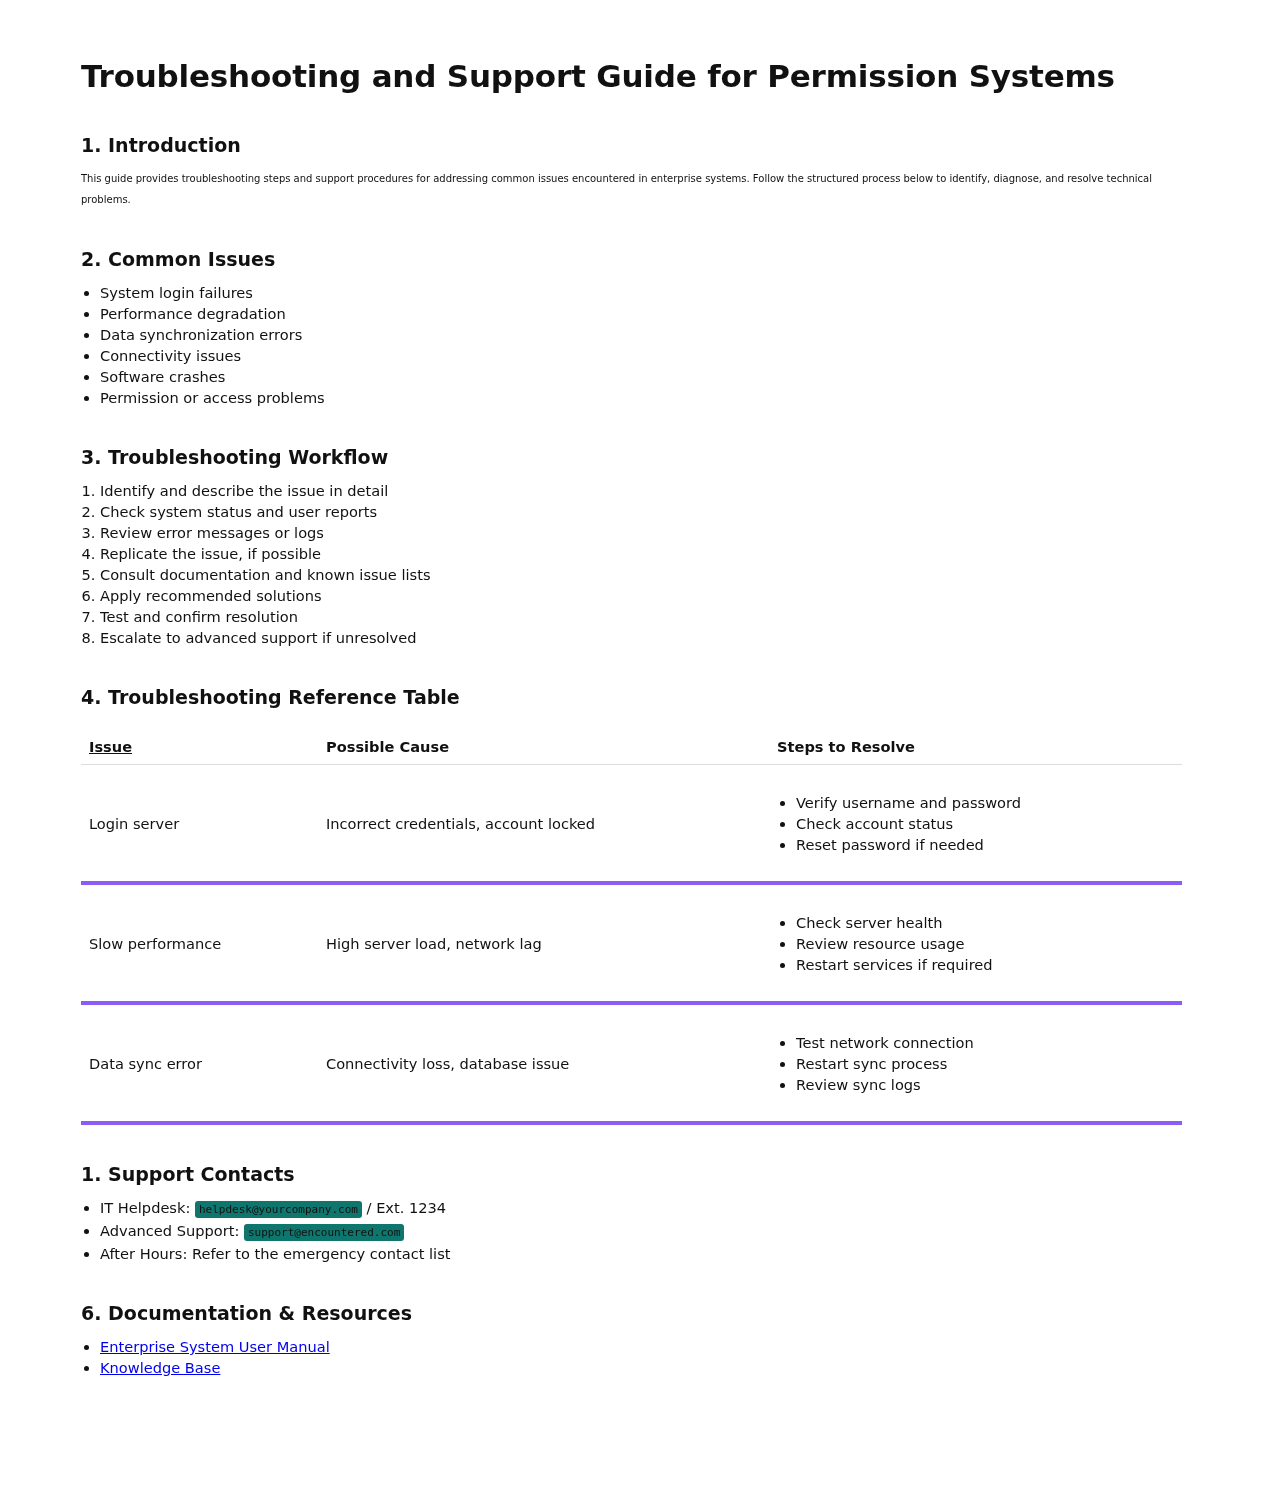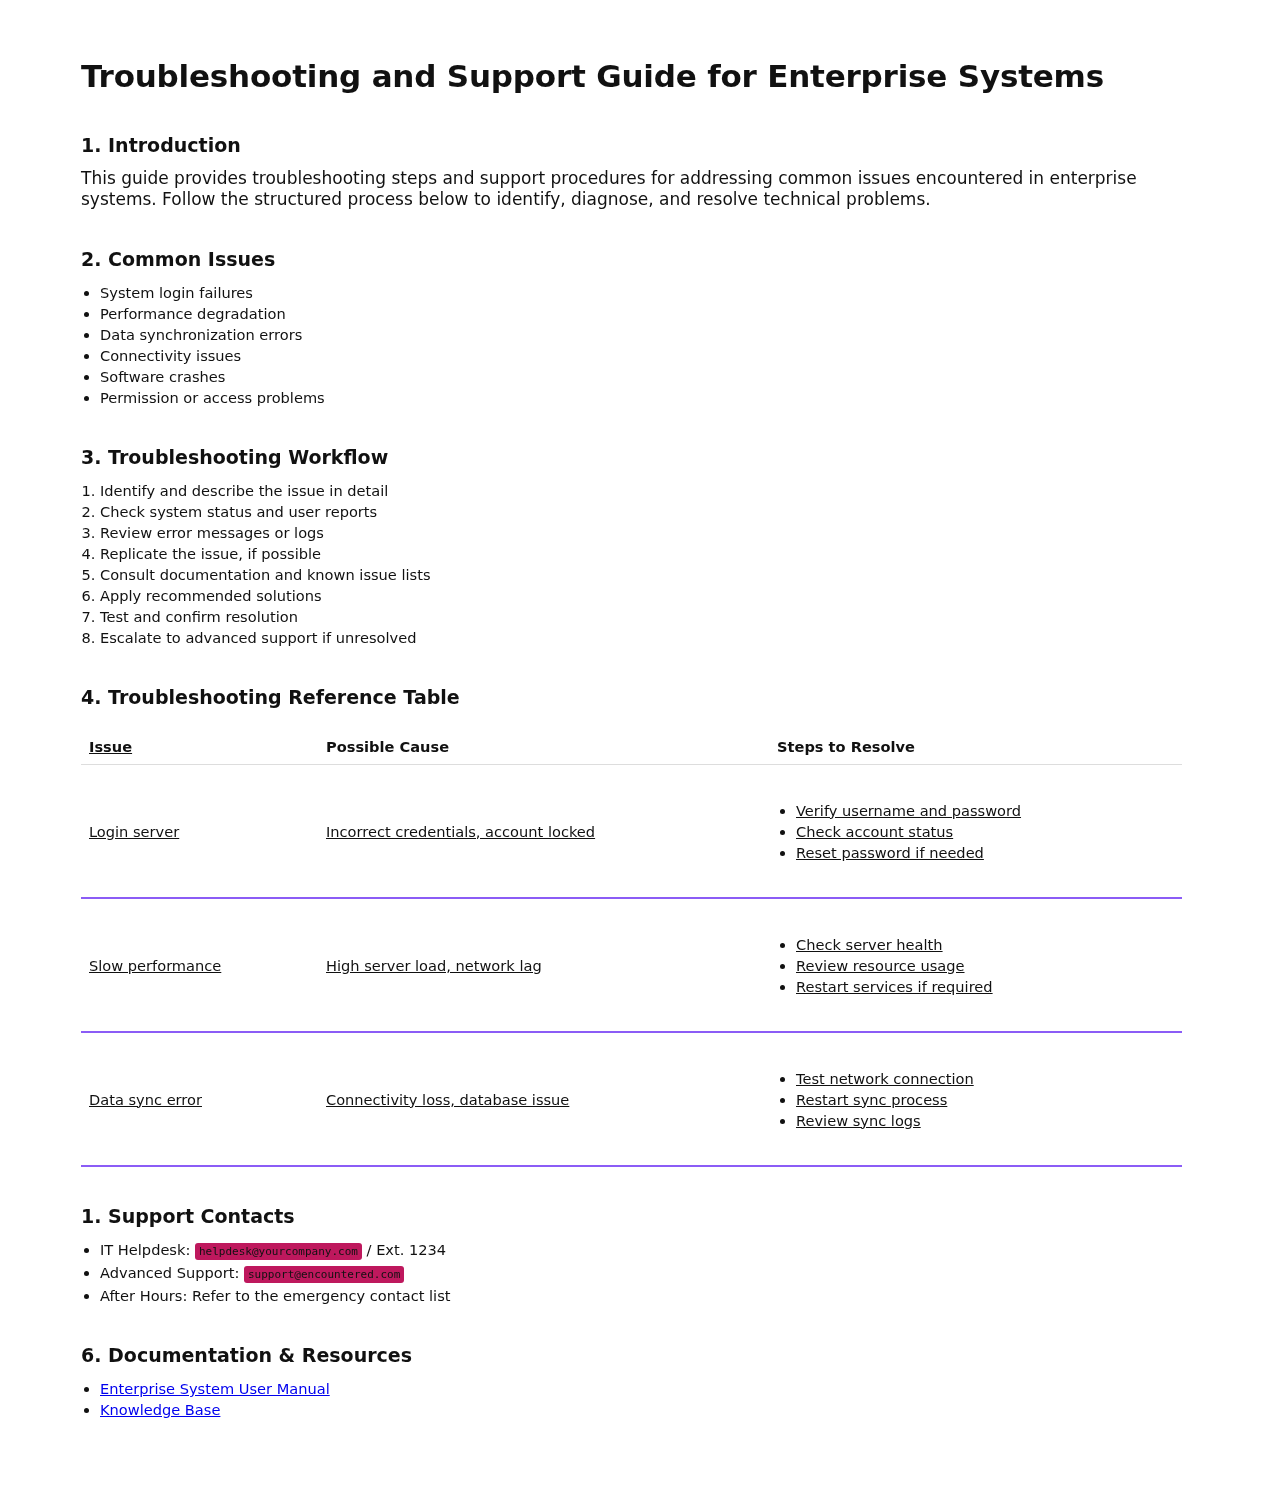--- a/index.html
+++ b/index.html
@@ -69,7 +69,7 @@
 
 <div class="page">
 
-  <h1>Troubleshooting and Support Guide for Enterprise Systems</h1>
+  <h1>Troubleshooting and Support Guide for Permission Systems</h1>
 
   <section>
     <h2>1. Introduction</h2>

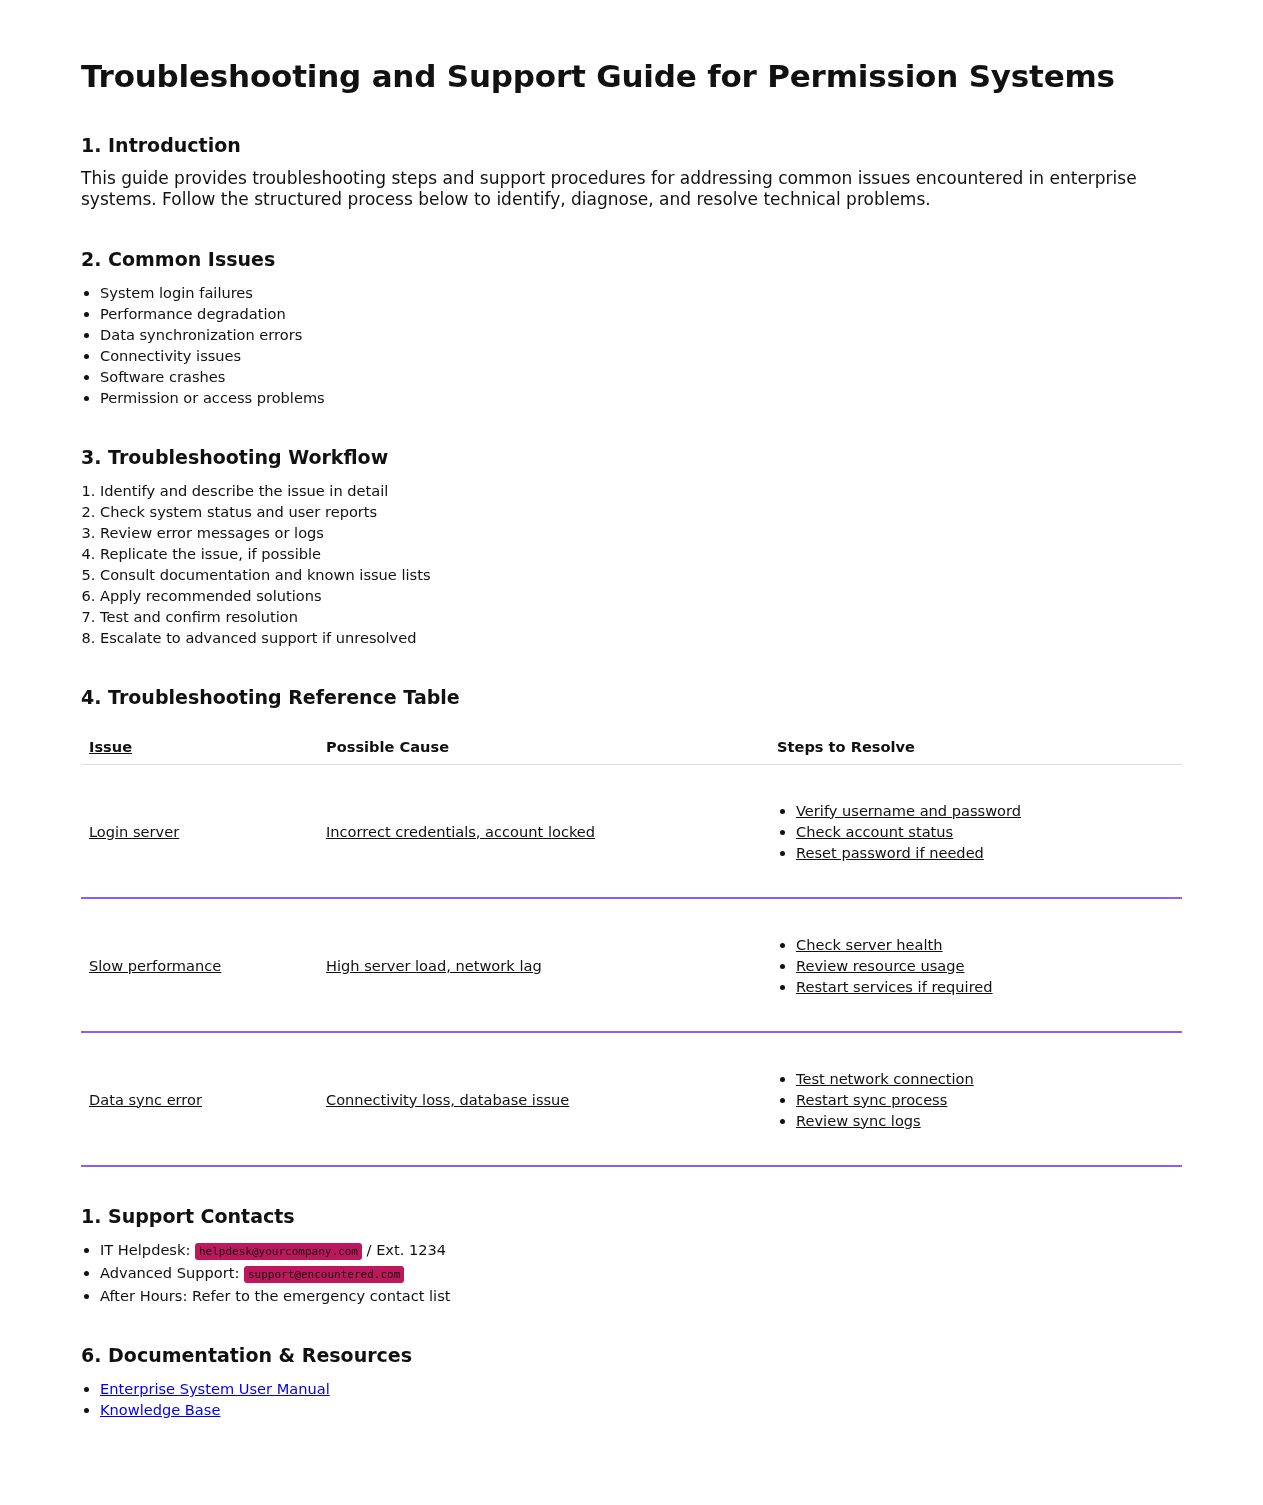--- a/index.html
+++ b/index.html
@@ -28,7 +28,7 @@
       margin: 0 0 10px 0;
       line-height: 26px;
     }
-    p { margin: 0 0 53px 0; font-size: 17px; }
+    p { margin: 0 0 53px 0; font-size: 10px; }
     section { margin-bottom: 36px; }
     ul, ol { margin: 0; padding-left: 19px; font-size: 14.6px; }
     ul li, ol li { line-height: 21px; }

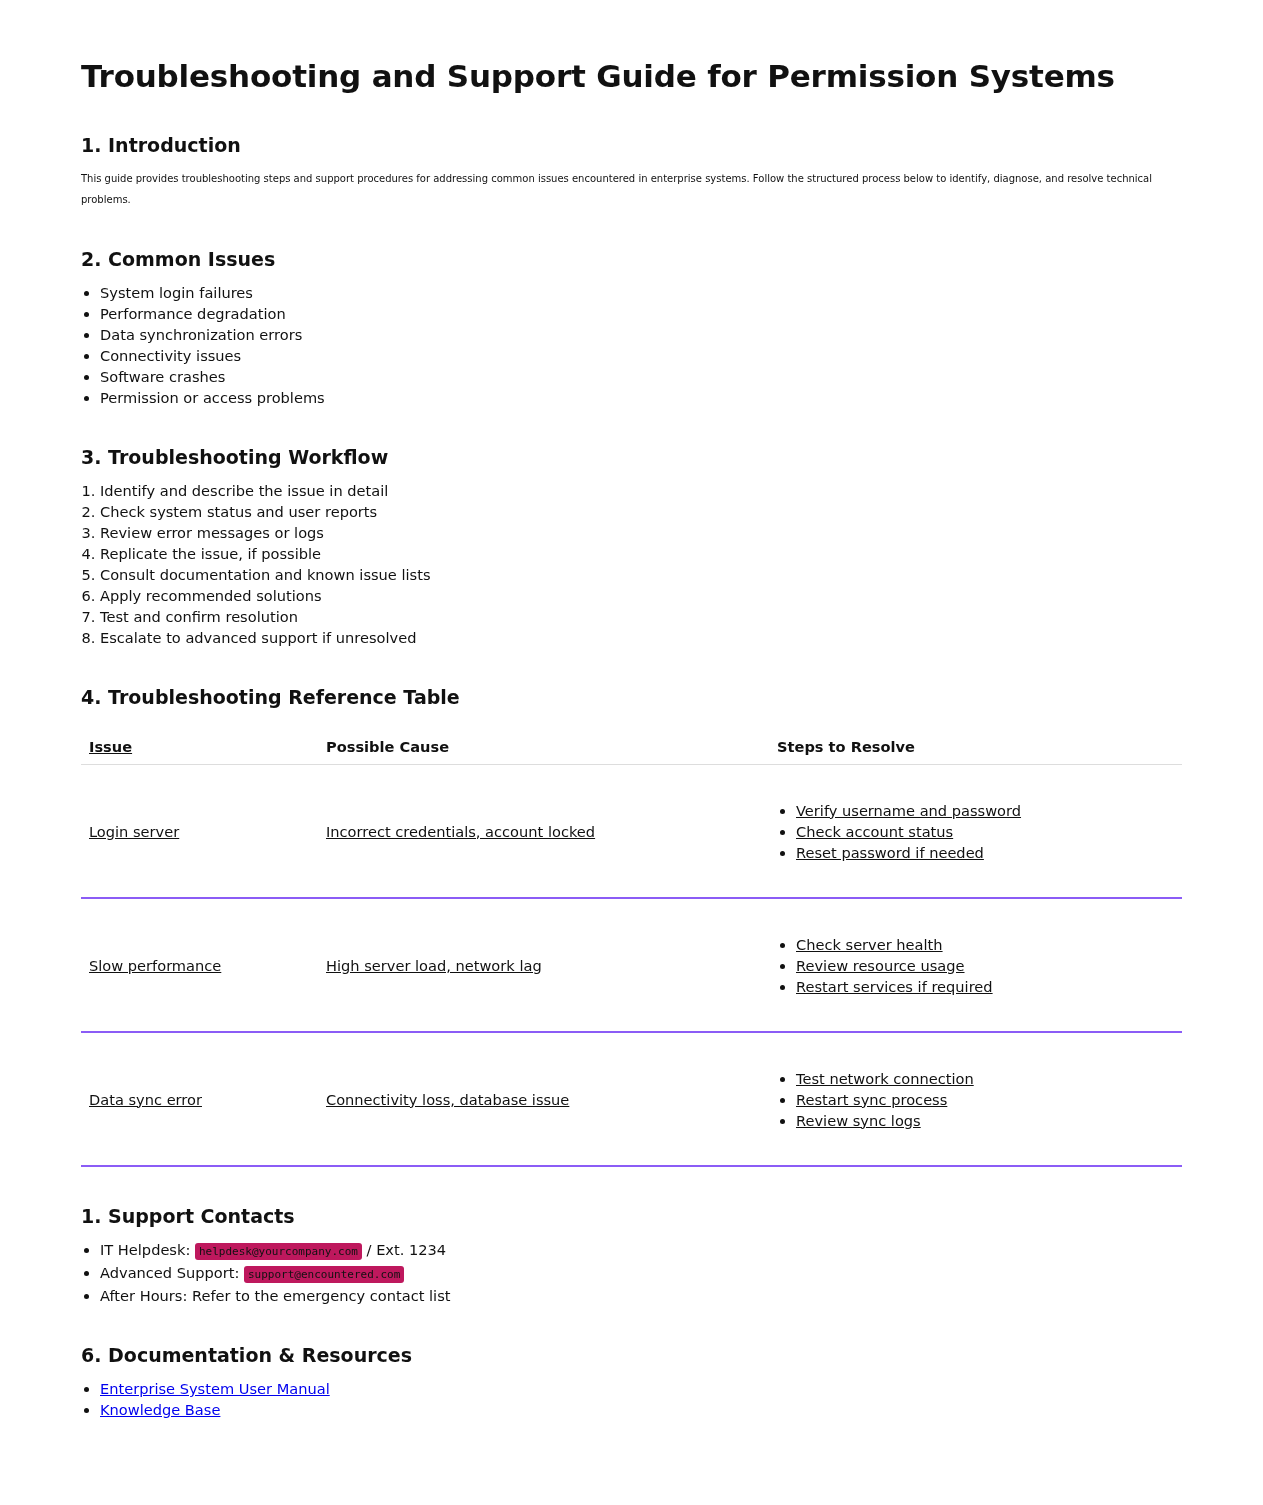--- a/index.html
+++ b/index.html
@@ -54,11 +54,10 @@
       border-bottom: 1px solid #dddddd;
     }
     td {
-      padding: 16px 8px;
+      padding: 8px 8px;
       height: 100px;
-      border-bottom: 2px solid #8b5cf6;
+      border-bottom: 4px solid #8b5cf6;
       vertical-align: middle;
-      text-decoration: underline;
     }
     td ul { padding-left: 19px; }
     .col-issue { width: 221px; text-decoration: underline; }

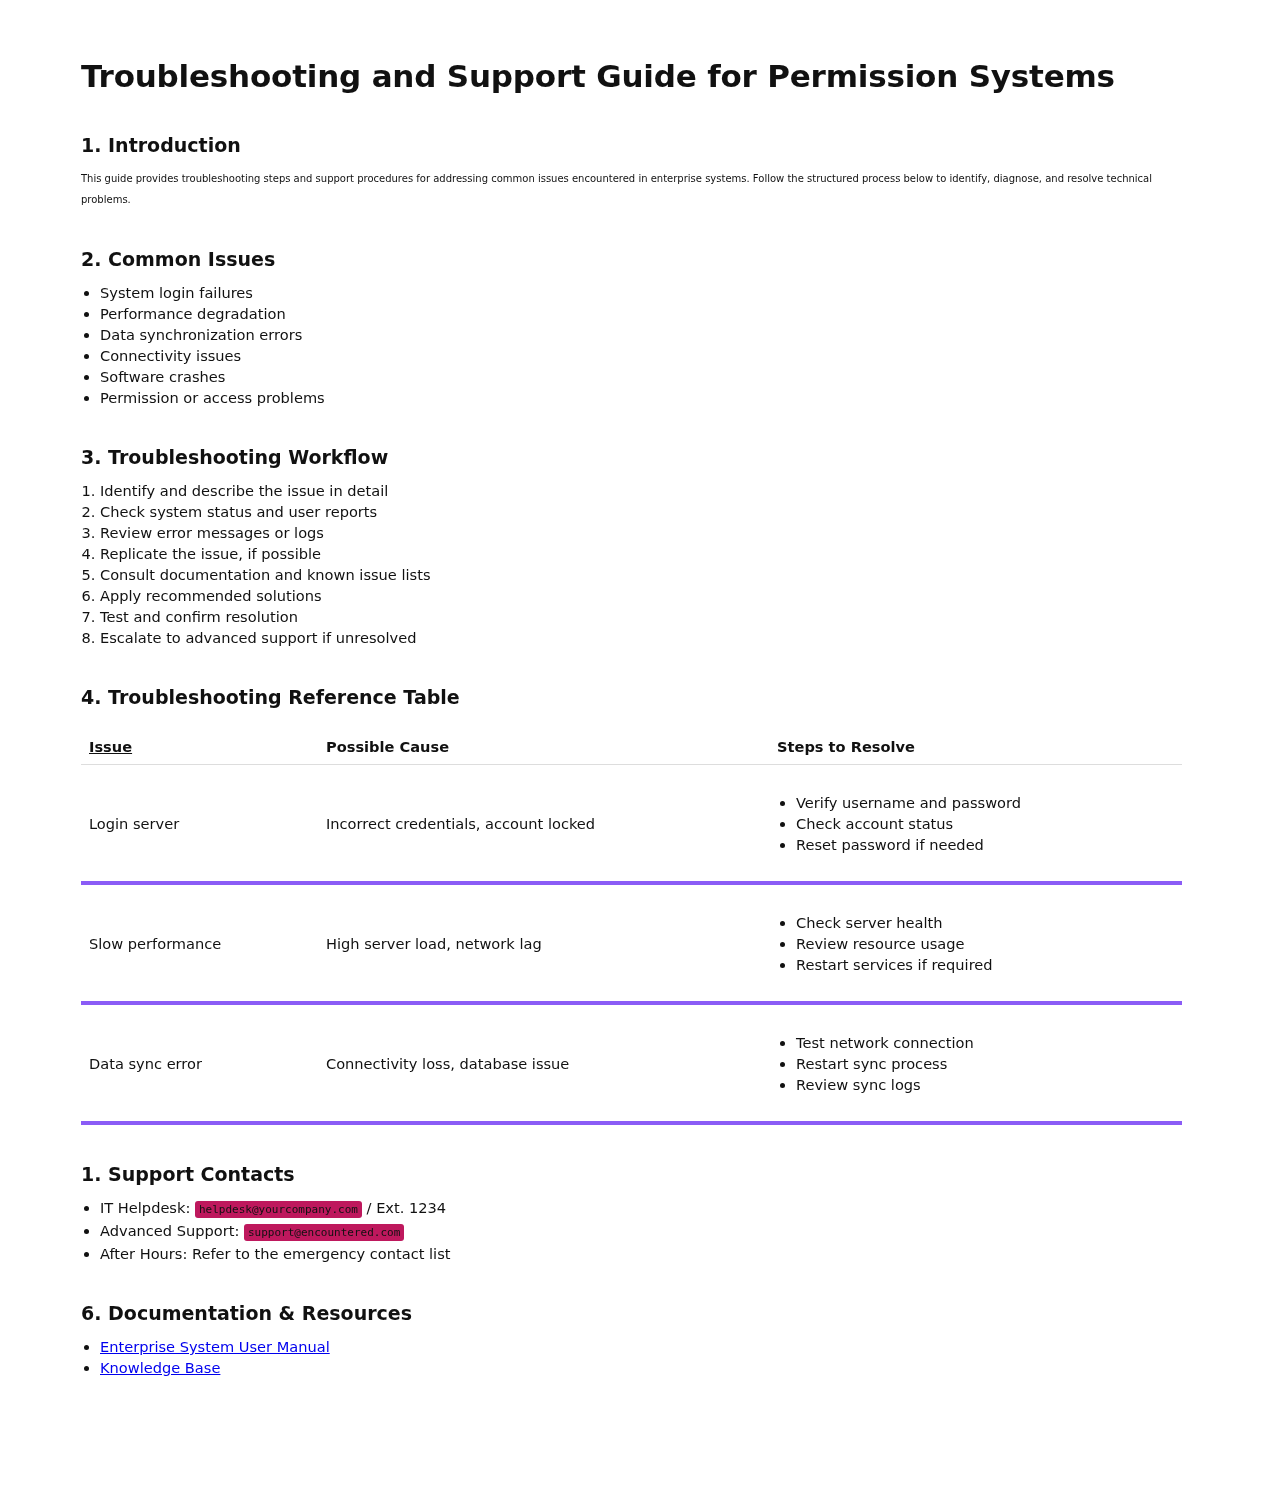--- a/index.html
+++ b/index.html
@@ -36,7 +36,7 @@
     code {
       font-family: "DejaVu Sans Mono", "Liberation Mono", monospace;
       font-size: 11px;
-      background: #be185d;
+      background: #0f766e;
       padding: 2px 4px;
       border-radius: 3px;
     }

